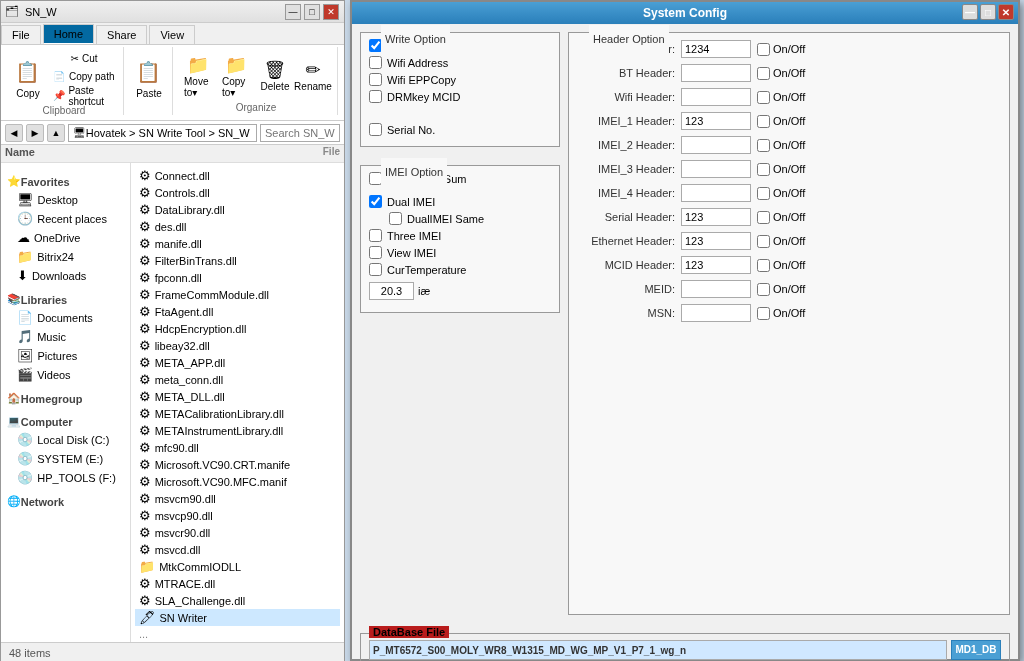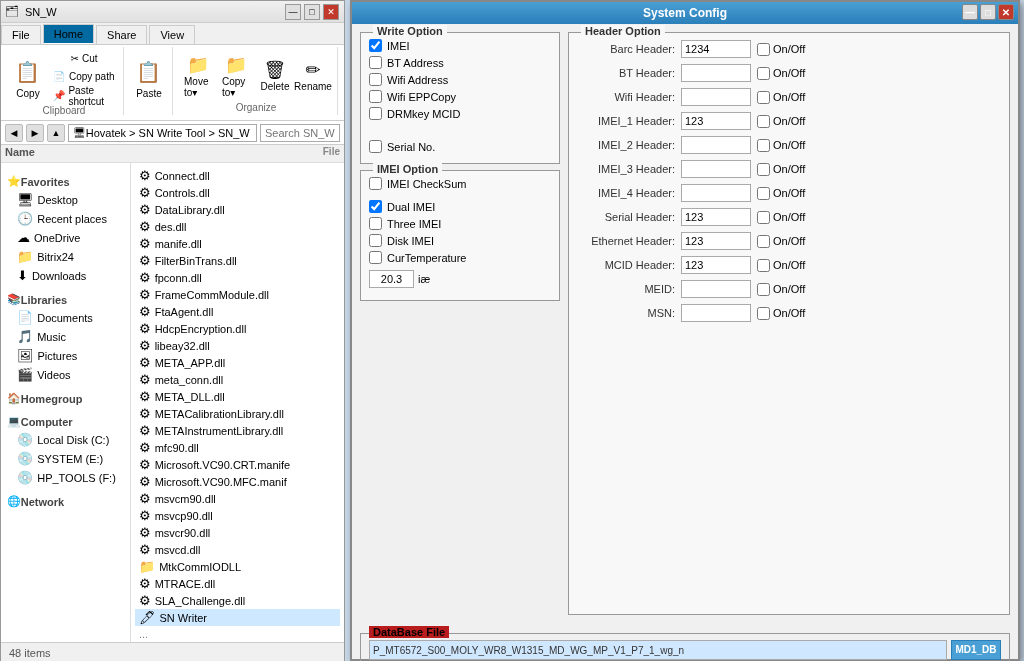--- a/index.html
+++ b/index.html
@@ -249,11 +249,11 @@
     .group-label {
       position: absolute;
       top: -8px;
-      left: 12px;
+      left: 20px;
       background: #f8f8f8;
-      padding: 0 4px;
-      font-size: 11px;
-      font-weight: bold;
+      padding: 8px 4px;
+      font-size: 11px;
+      font-weight: normal;
       color: #333;
     }
 

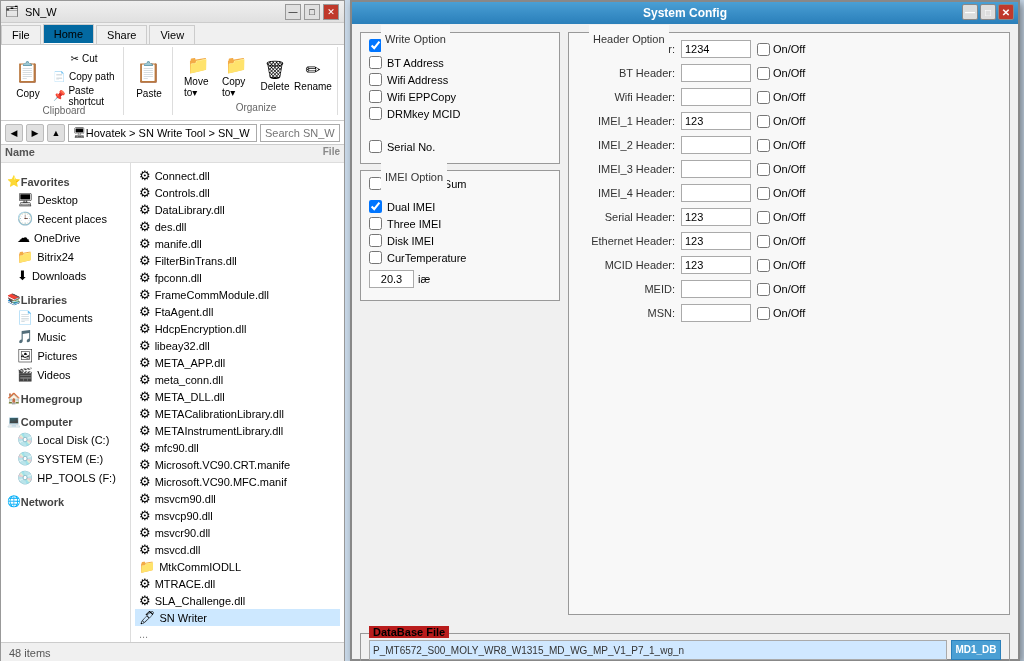--- a/index.html
+++ b/index.html
@@ -730,10 +730,6 @@
         </div>
         <div class="checkbox-row">
           <input type="checkbox" style="">
-          <span>BT Address</span>
-        </div>
-        <div class="checkbox-row">
-          <input type="checkbox" style="">
           <span>Wifi Address</span>
         </div>
         <div class="checkbox-row">

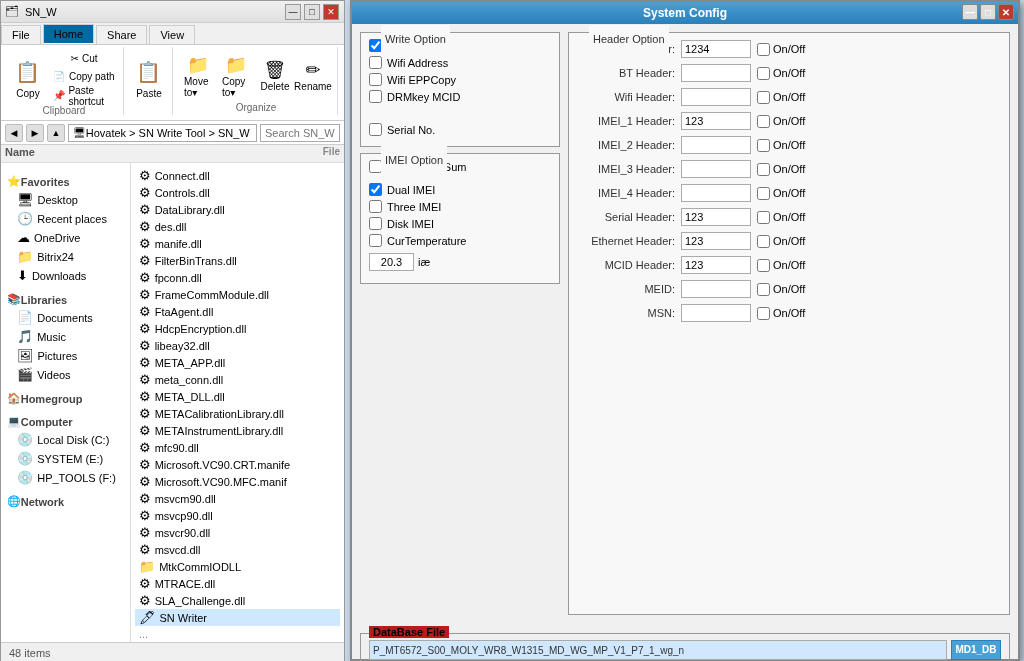--- a/index.html
+++ b/index.html
@@ -747,7 +747,7 @@
         </div>
       </div>
 
-      <div class="group-box" style="margin-top:0;">
+      <div class="group-box" style="margin-top:12px;">
         <div class="group-label">IMEI Option</div>
         <div class="checkbox-row">
           <input type="checkbox" style="">

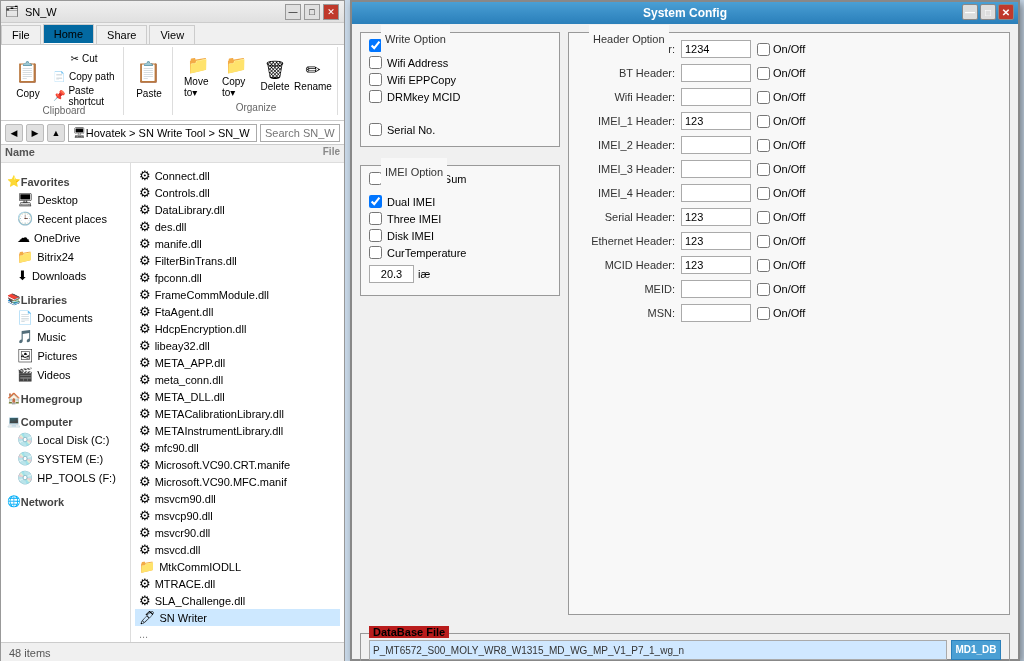--- a/index.html
+++ b/index.html
@@ -758,6 +758,10 @@
           <input type="checkbox" checked="" style="">
           <span>Dual IMEI</span>
         </div>
+        <div class="checkbox-row" style="padding-left:20px;">
+          <input type="checkbox" style="">
+          <span>DualIMEI Same</span>
+        </div>
         <div class="checkbox-row">
           <input type="checkbox" style="">
           <span>Three IMEI</span>

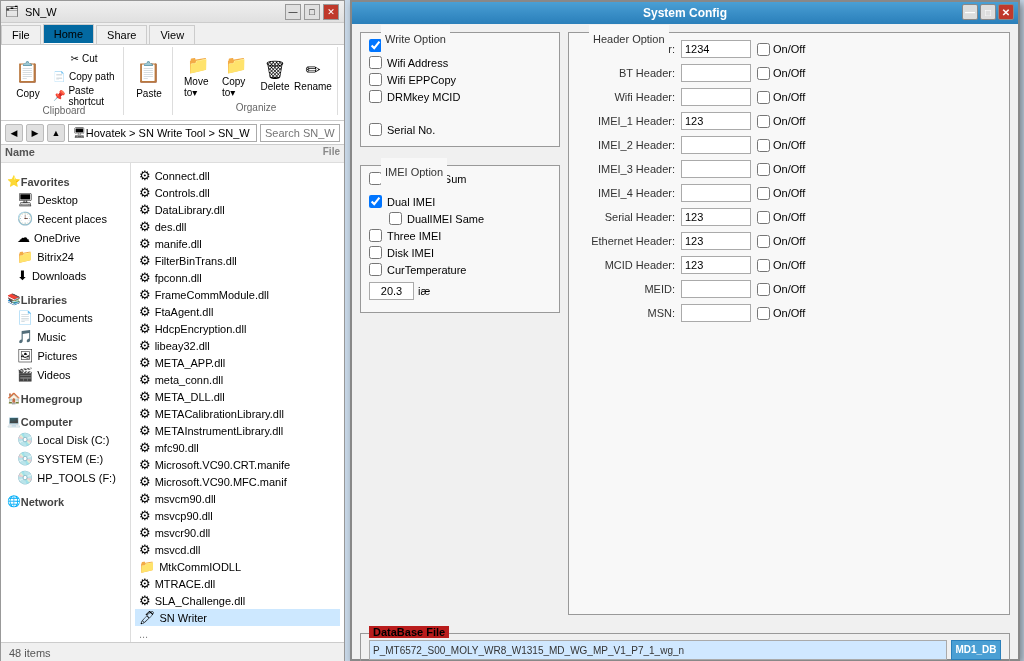--- a/index.html
+++ b/index.html
@@ -768,7 +768,7 @@
         </div>
         <div class="checkbox-row">
           <input type="checkbox" style="">
-          <span>Disk IMEI</span>
+          <span>View IMEI</span>
         </div>
         <div class="checkbox-row">
           <input type="checkbox" style="">

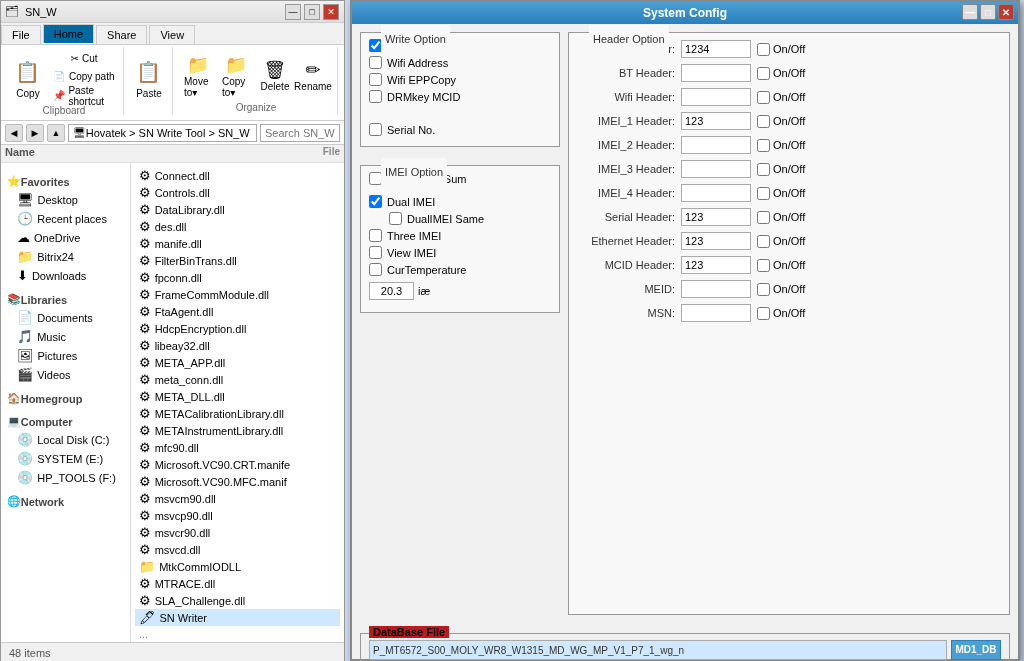--- a/index.html
+++ b/index.html
@@ -369,6 +369,7 @@
       overflow: hidden;
       white-space: nowrap;
       text-overflow: ellipsis;
+      font-weight: bold;
     }
 
     .db-tag-btn {

